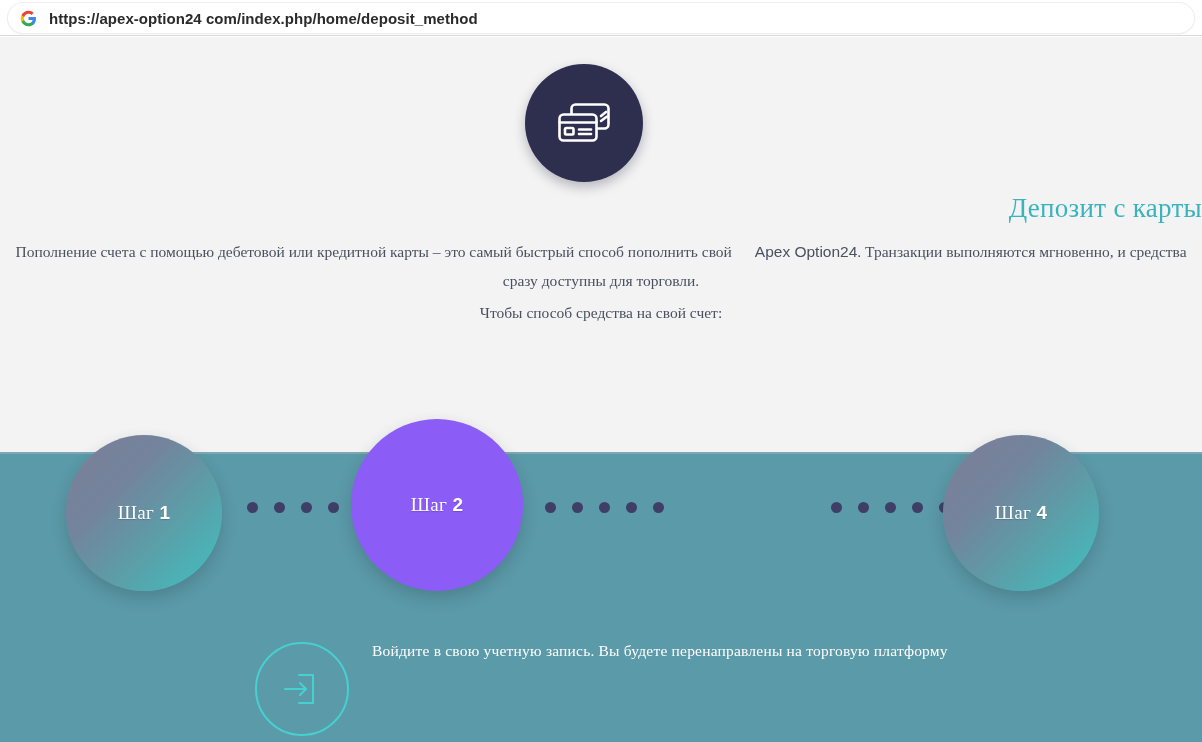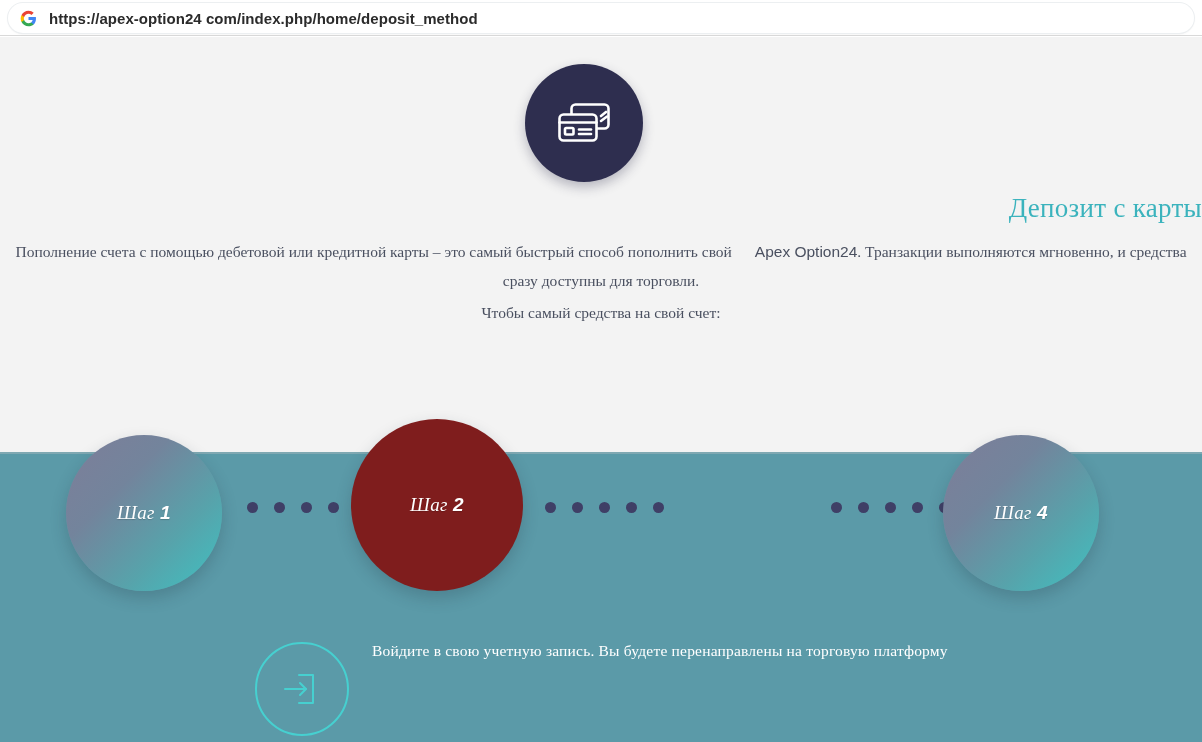--- a/index.html
+++ b/index.html
@@ -263,7 +263,7 @@
     <span>Пополнение счета с помощью дебетовой или кредитной карты </span><span>–</span><span> это самый быстрый способ пополнить свой </span><span class="brand">Apex Option24</span><span>. Транзакции выполняются мгновенно, и средства сразу доступны для торговли.</span>
   </div>
 
-  <div class="sub-lead">Чтобы самый средства на свой счет:</div>
+  <div class="sub-lead">Чтобы способ средства на свой счет:</div>
 
   <div class="steps">
 

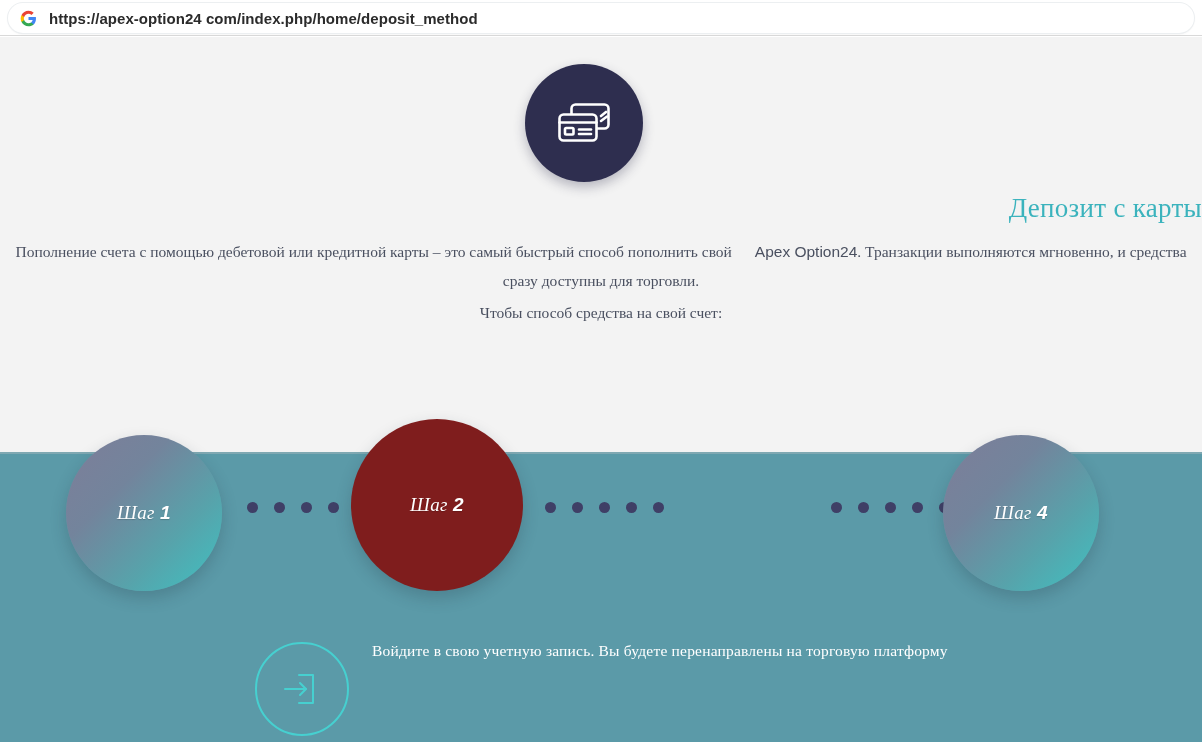--- a/index.html
+++ b/index.html
@@ -144,7 +144,6 @@
     top: 0;
     width: 1172px;
     height: 705px;
-    font-style: italic;
   }
   .step {
     position: absolute;

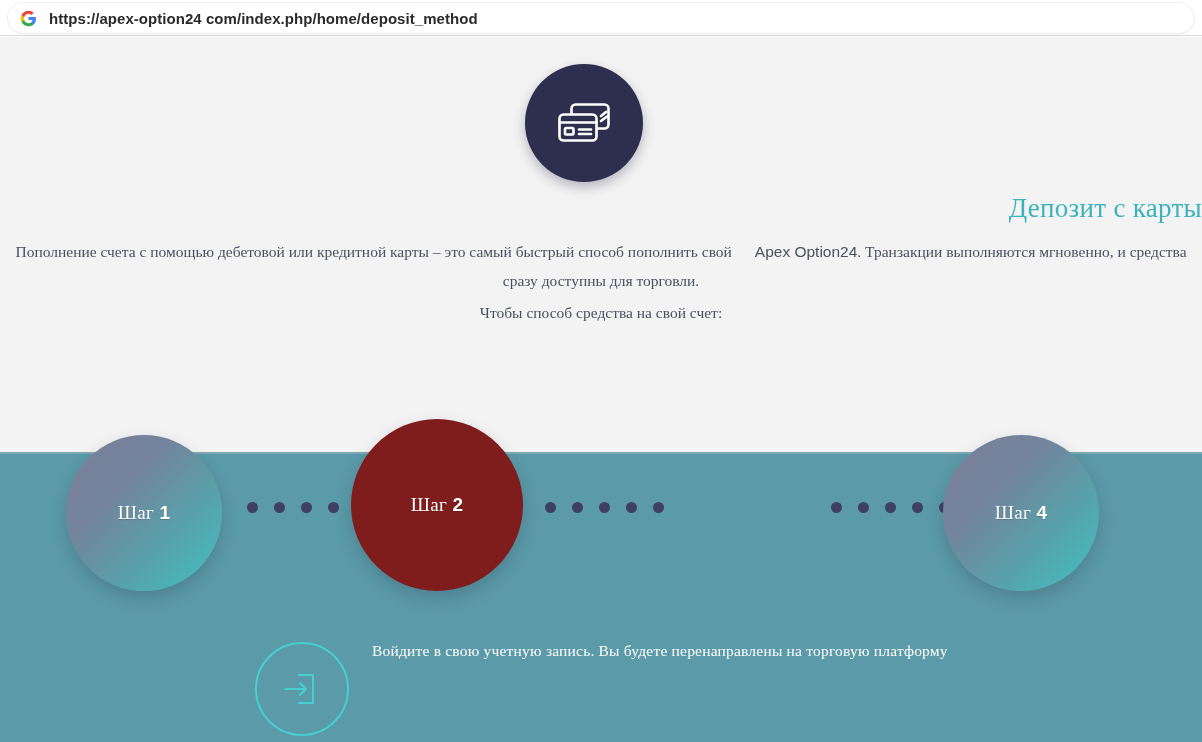--- a/index.html
+++ b/index.html
@@ -170,7 +170,7 @@
     background: linear-gradient(135deg, #7d7e99 0%, #73849c 34%, #57a3ab 68%, #3ec2c2 100%);
   }
   .step-solid {
-    background: #7f1d1d;
+    background: #8b5cf6;
   }
 
   .s1 { left: 66px;  top: 398px; width: 156px; height: 156px; }

